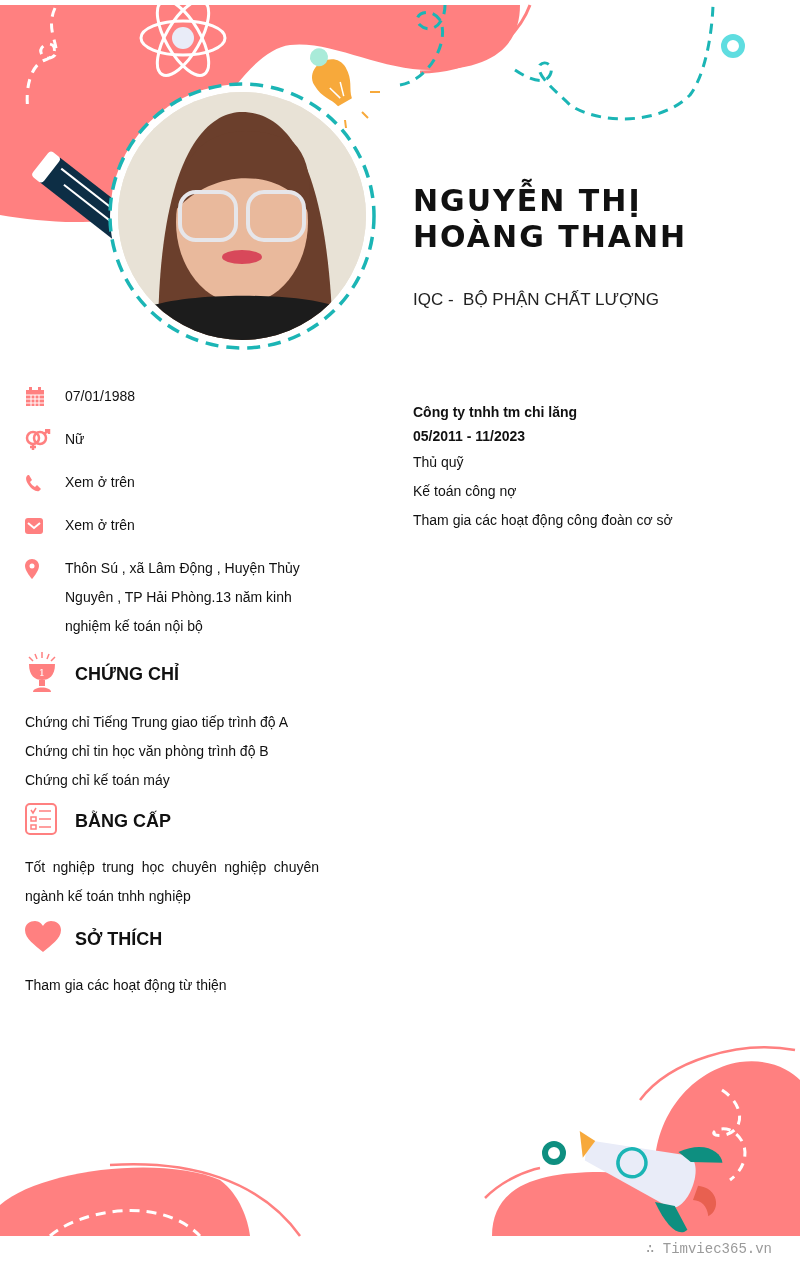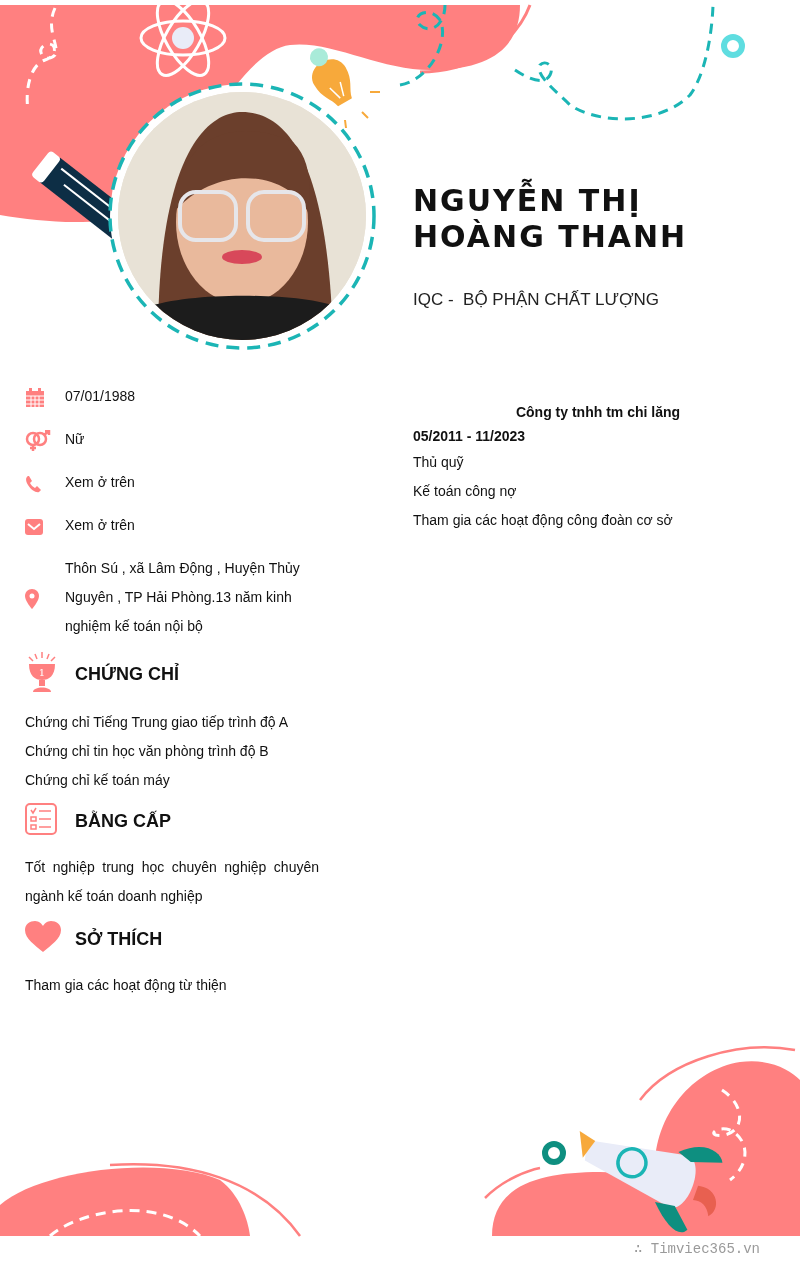--- a/index.html
+++ b/index.html
@@ -11,7 +11,7 @@
   .name { position: absolute; left: 413px; top: 168px; width: 370px; font-family: "DejaVu Sans", sans-serif; font-weight: bold; font-size: 30px; line-height: 36px; letter-spacing: 2px; color: #111; margin-top: 15px; }
   .jobtitle { position: absolute; left: 413px; top: 255px; font-size: 17px; color: #222; white-space: pre; margin-top: 35px; }
   .info { position: absolute; left: 25px; top: 385px; width: 300px; }
-  .info-row { display: flex; align-items: center; margin-bottom: 17px; }
+  .info-row { display: flex; align-items: flex-start; margin-bottom: 17px; }
   .info-row .ico { width: 40px; flex: 0 0 40px; height: 24px; display: flex; align-items: center; }
   .info-row .txt { font-size: 14px; line-height: 29px; color: #111; margin-top: -3px; }
   .sec-head { display: flex; align-items: center; height: 44px; }

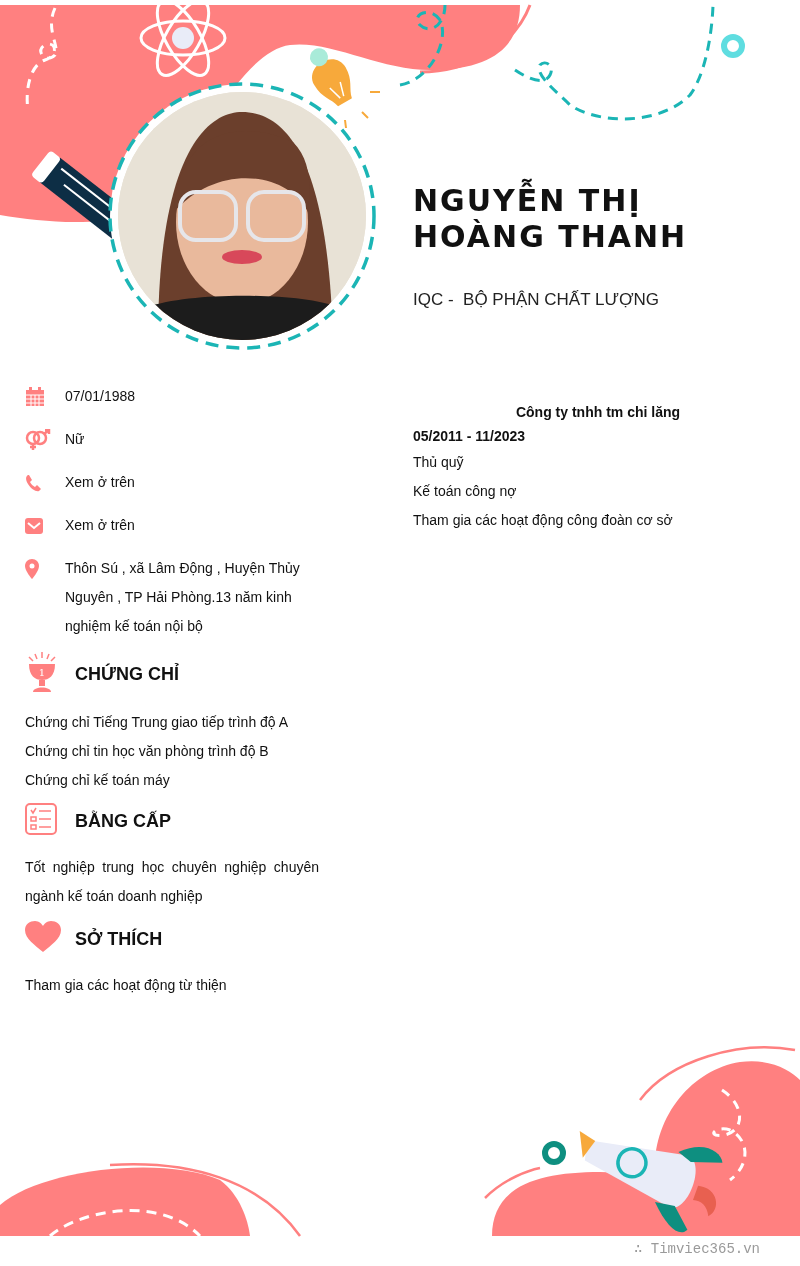--- a/index.html
+++ b/index.html
@@ -22,7 +22,7 @@
   .justified { text-align: justify; }
   .exp { position: absolute; left: 413px; top: 378px; width: 370px; }
   .exp .sec-head .ico { width: 48px; flex: 0 0 48px; }
-  .company { font-weight: bold; font-size: 14px; line-height: 24px; margin-top: 22px; text-align: center; }
+  .company { font-weight: bold; font-size: 14px; line-height: 24px; margin-top: 22px; }
   .period { font-weight: bold; font-size: 14px; line-height: 24px; }
   .watermark { position: absolute; right: 40px; top: 1240px; font-family: "Liberation Mono", monospace; font-size: 14px; color: #9a9a9a; }
 </style>

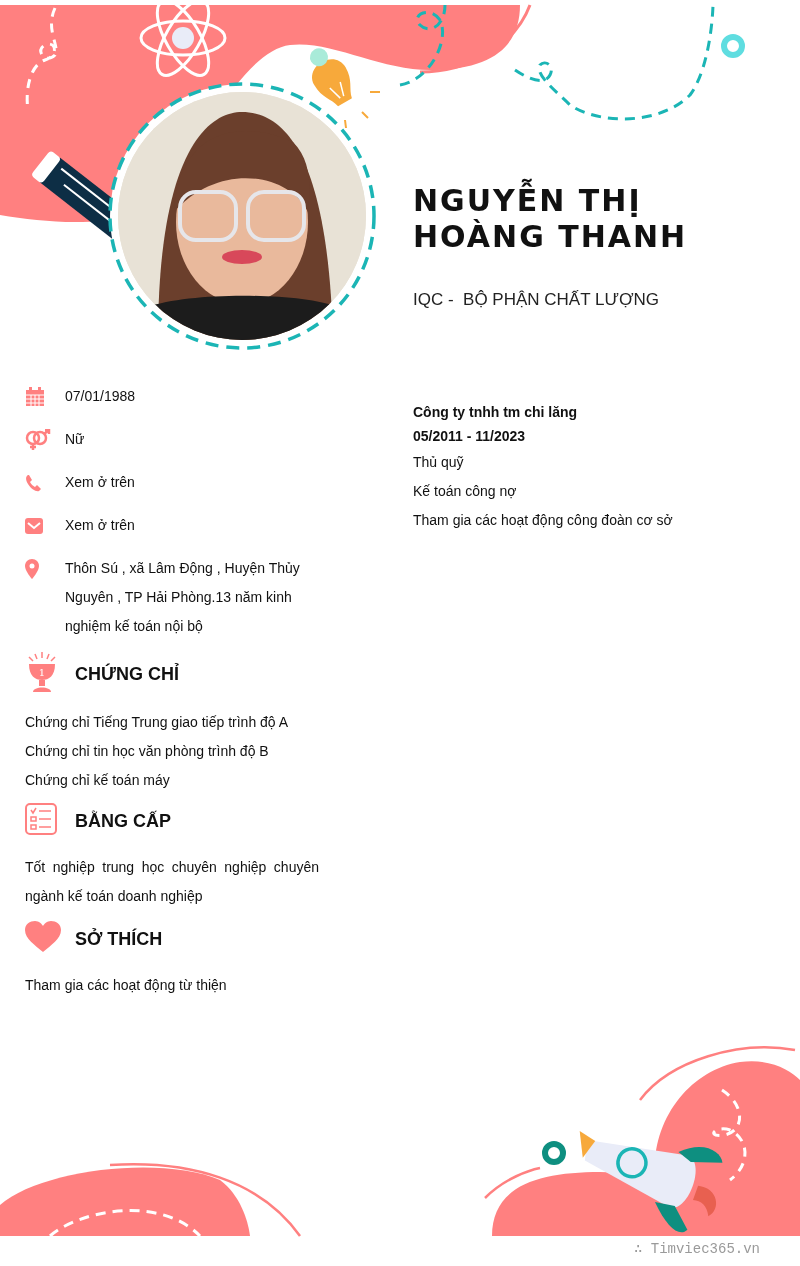--- a/index.html
+++ b/index.html
@@ -185,7 +185,7 @@
       </span>
       <span class="title">BẰNG CẤP</span>
     </div>
-    <div class="item justified" style="margin-top:10px">Tốt nghiệp trung học chuyên nghiệp chuyên ngành kế toán doanh nghiệp</div>
+    <div class="item justified" style="margin-top:10px">Tốt nghiệp trung học chuyên nghiệp chuyên ngành kế toán tnhh nghiệp</div>
   </section>
 
   <section style="margin-top:6px">

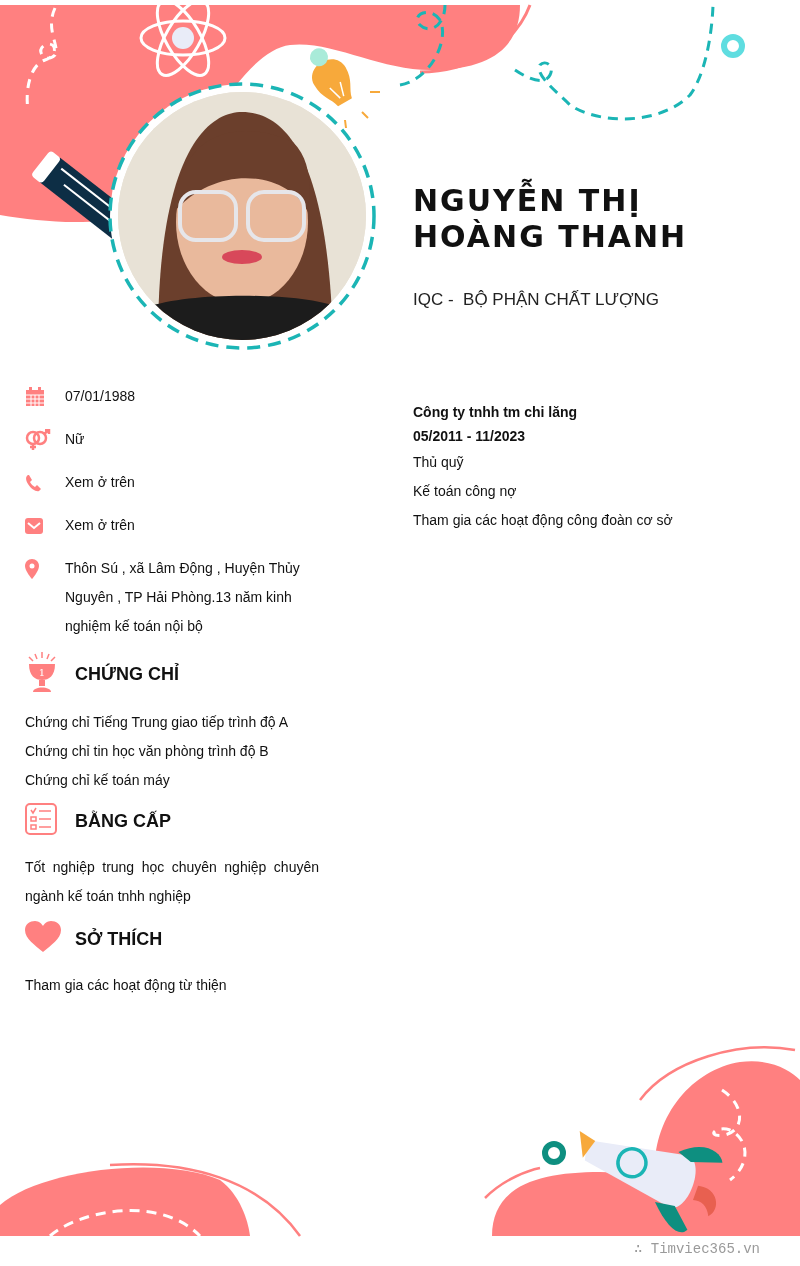--- a/index.html
+++ b/index.html
@@ -24,7 +24,7 @@
   .exp .sec-head .ico { width: 48px; flex: 0 0 48px; }
   .company { font-weight: bold; font-size: 14px; line-height: 24px; margin-top: 22px; }
   .period { font-weight: bold; font-size: 14px; line-height: 24px; }
-  .watermark { position: absolute; right: 40px; top: 1240px; font-family: "Liberation Mono", monospace; font-size: 14px; color: #9a9a9a; }
+  .watermark { position: absolute; right: 28px; top: 1240px; font-family: "Liberation Mono", monospace; font-size: 14px; color: #9a9a9a; }
 </style>
 </head>
 <body>

